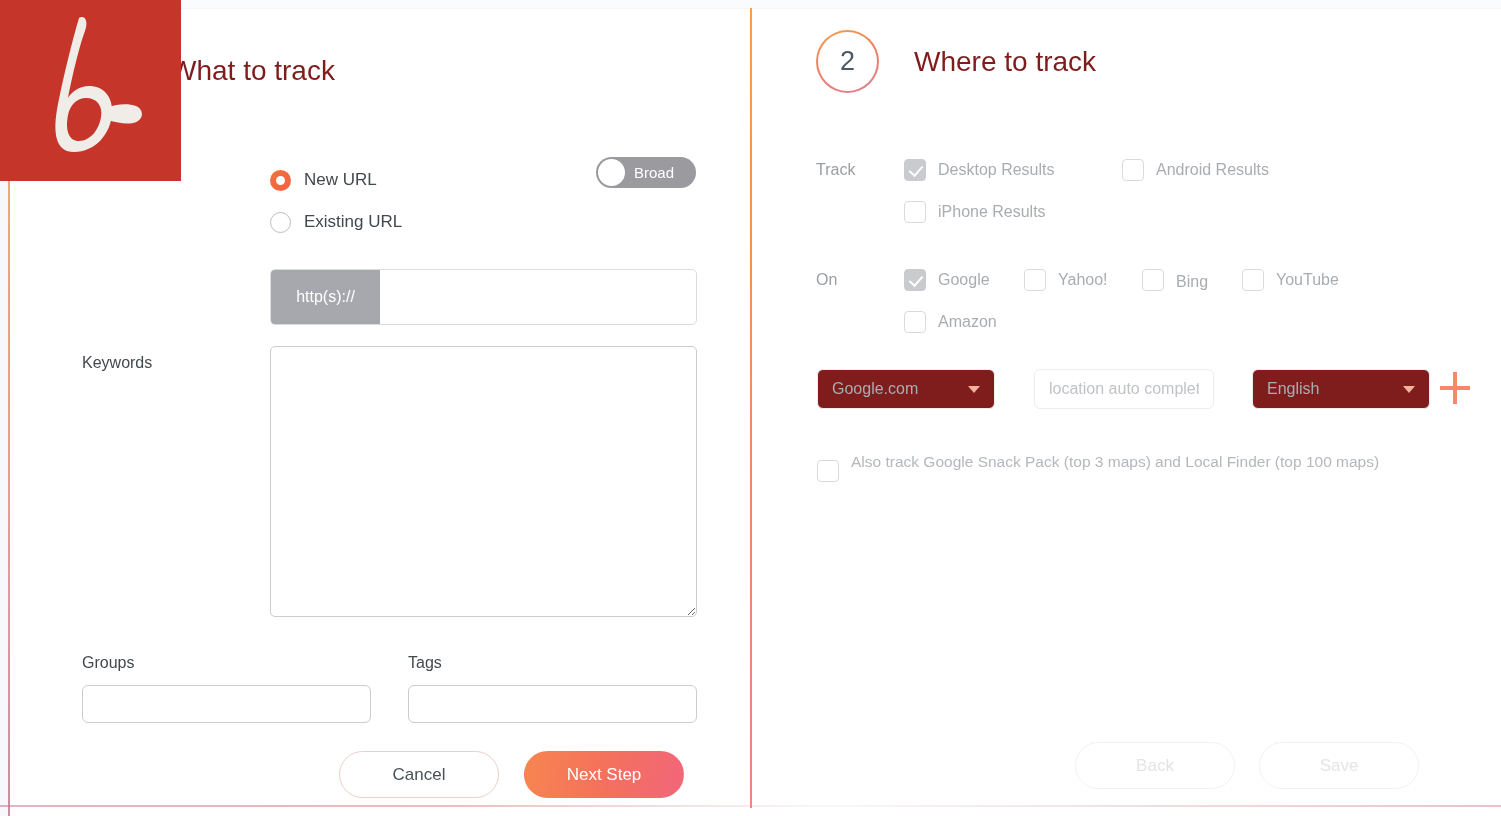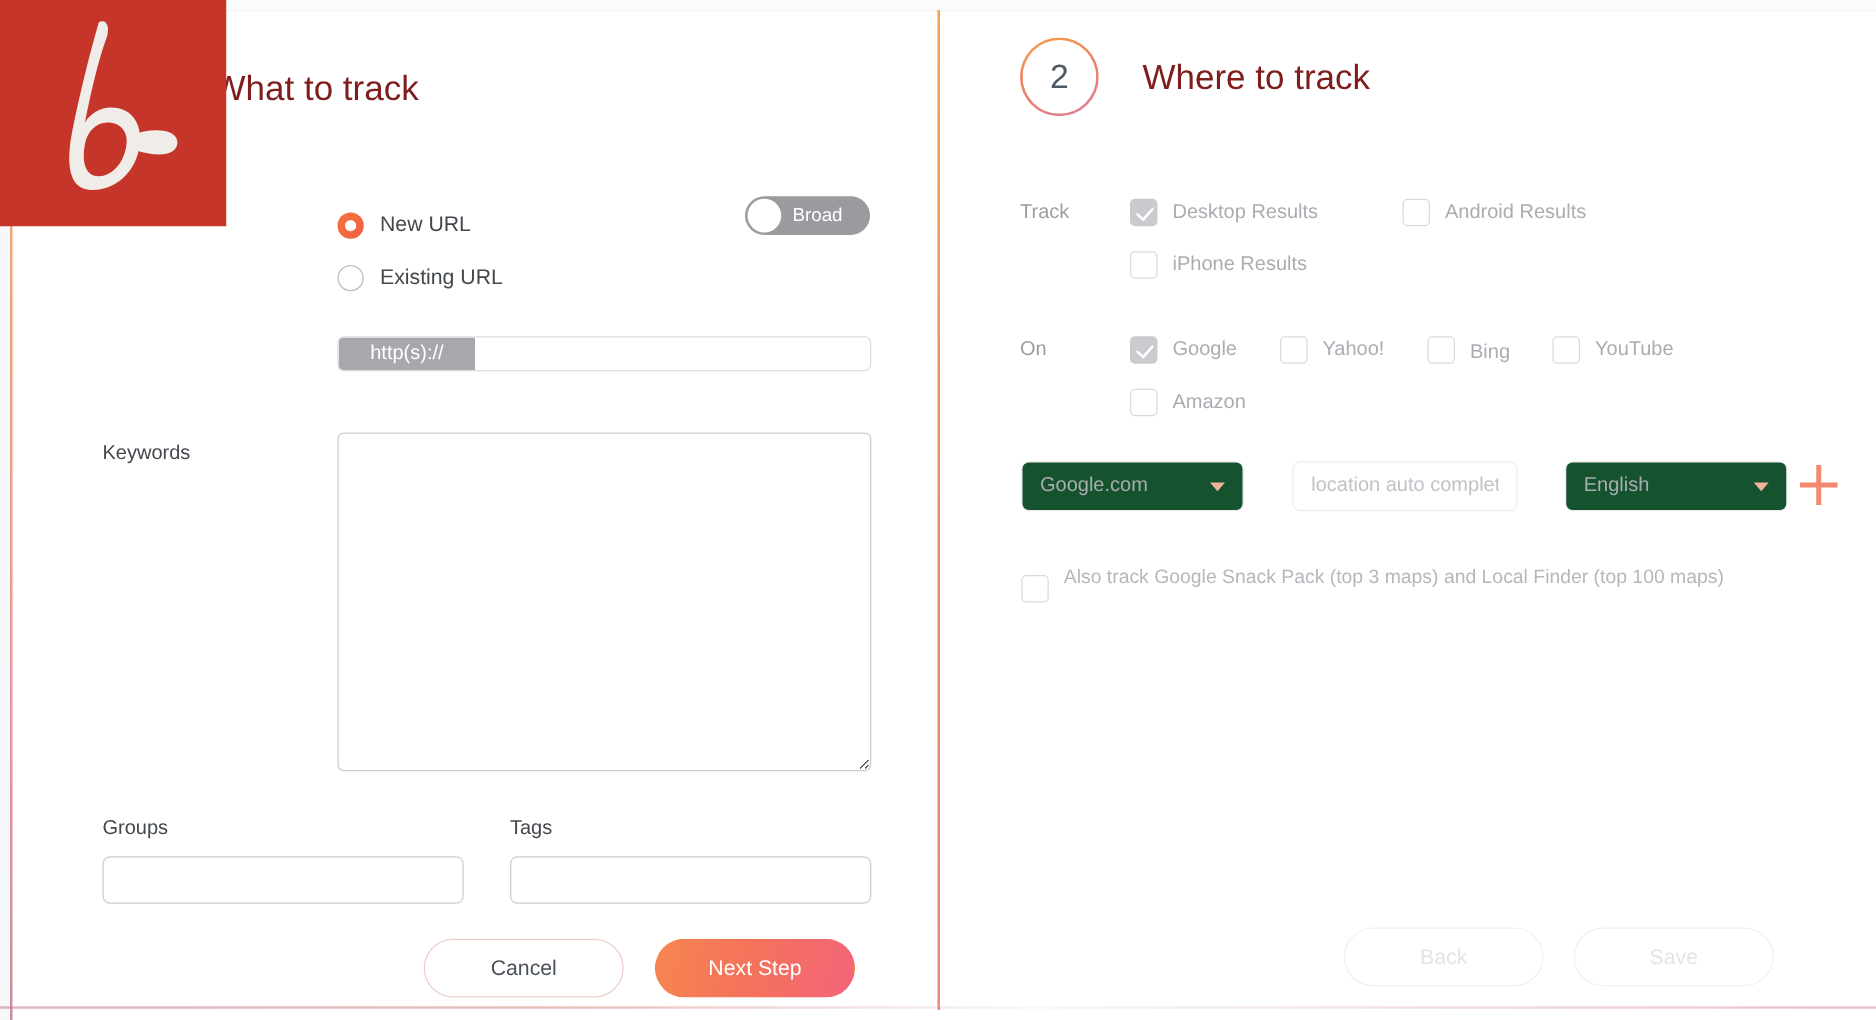--- a/index.html
+++ b/index.html
@@ -182,7 +182,7 @@
   .url-field {
     position: absolute;
     left: 260px; top: 260px;
-    width: 427px; height: 28px;
+    width: 427px; height: 56px;
     border: 1px solid #dadde0;
     border-radius: 5px;
     display: flex;

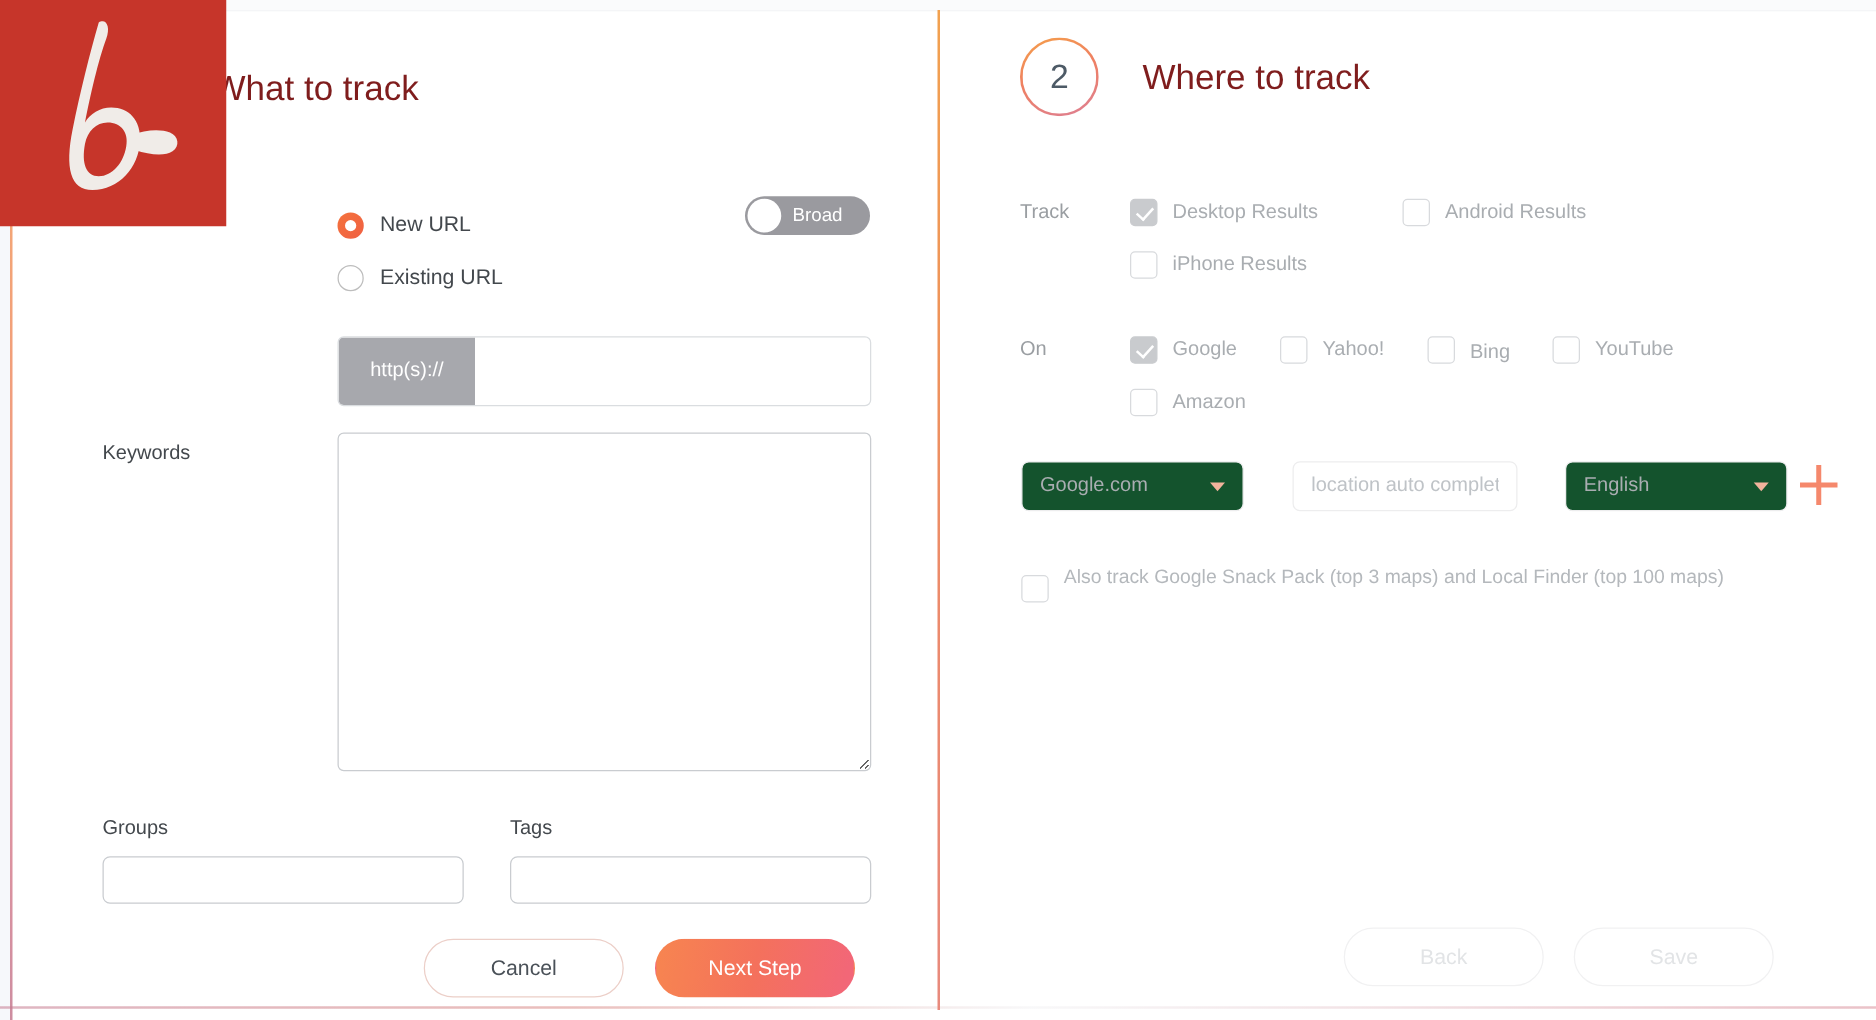--- a/index.html
+++ b/index.html
@@ -340,7 +340,7 @@
     height: 40px;
     border: 1px solid #ededee;
     border-radius: 6px;
-    background: #14532d;
+    background: #7f1d1d;
     display: flex;
     align-items: center;
     padding: 16px 14px;

